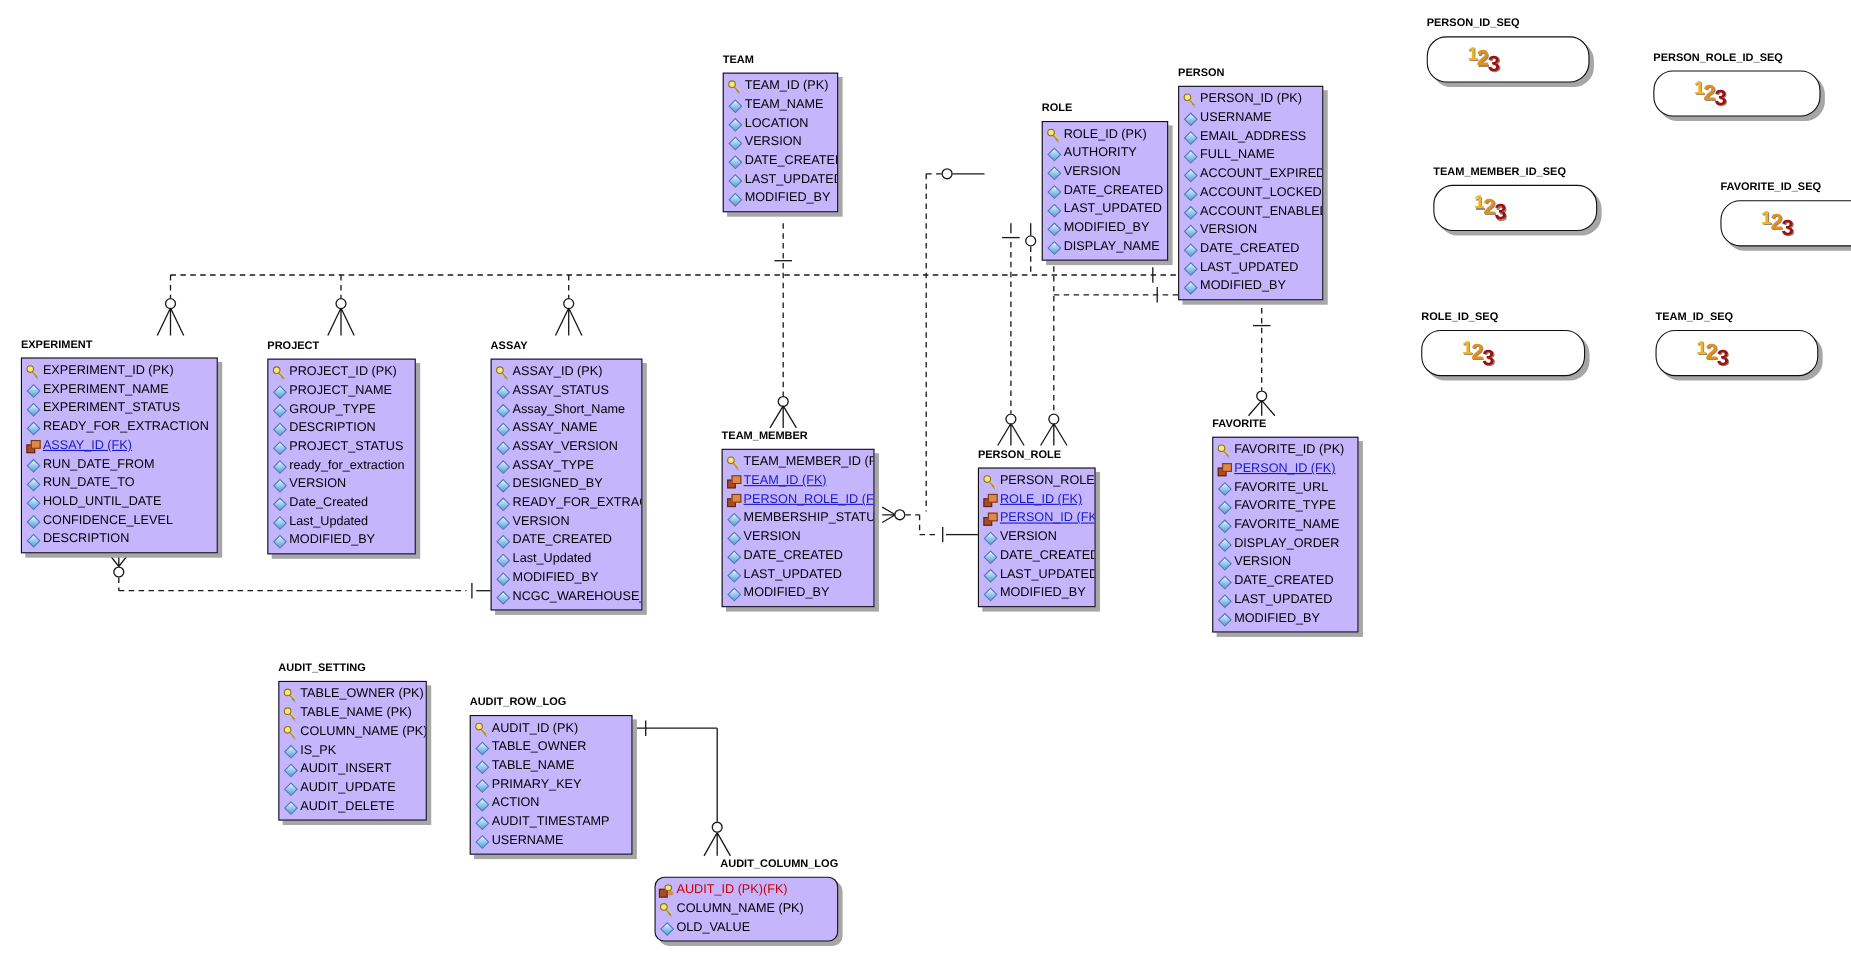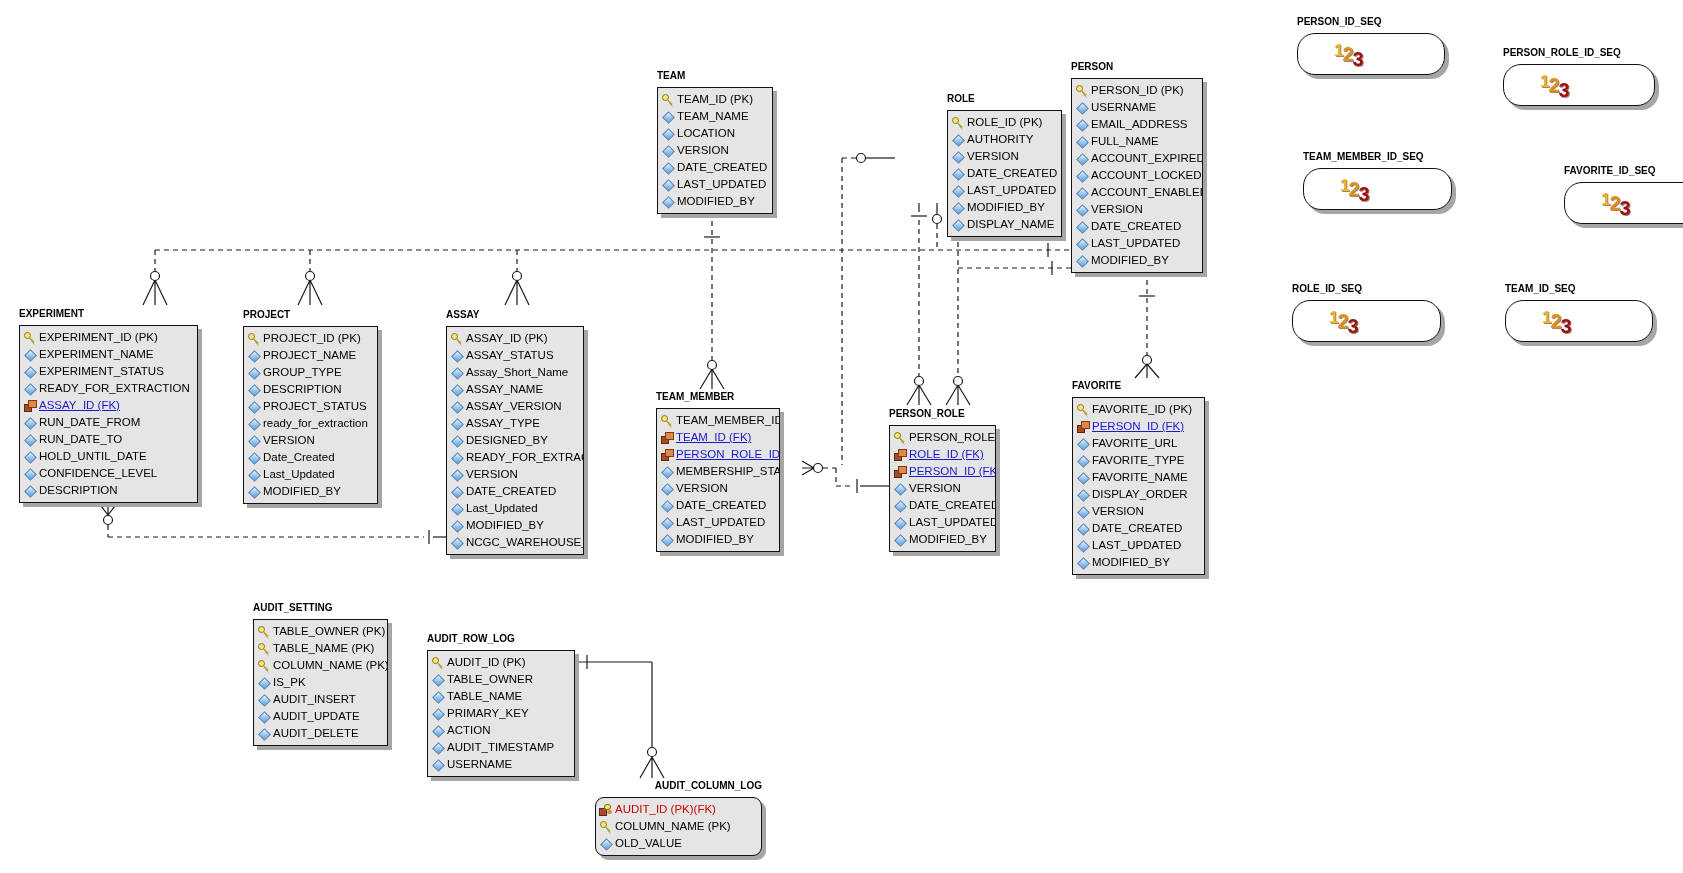--- a/index.html
+++ b/index.html
@@ -165,7 +165,7 @@
   </svg>
 
   <div id="entities">
-      <div class="entity" style="left: 657px; top: 69px; width: 116px;">
+      <div class="entity" style="left: 657px; top: 48px; width: 105px;">
         <div class="etitle">TEAM</div>
         <div class="ebox">
           <div class="row">

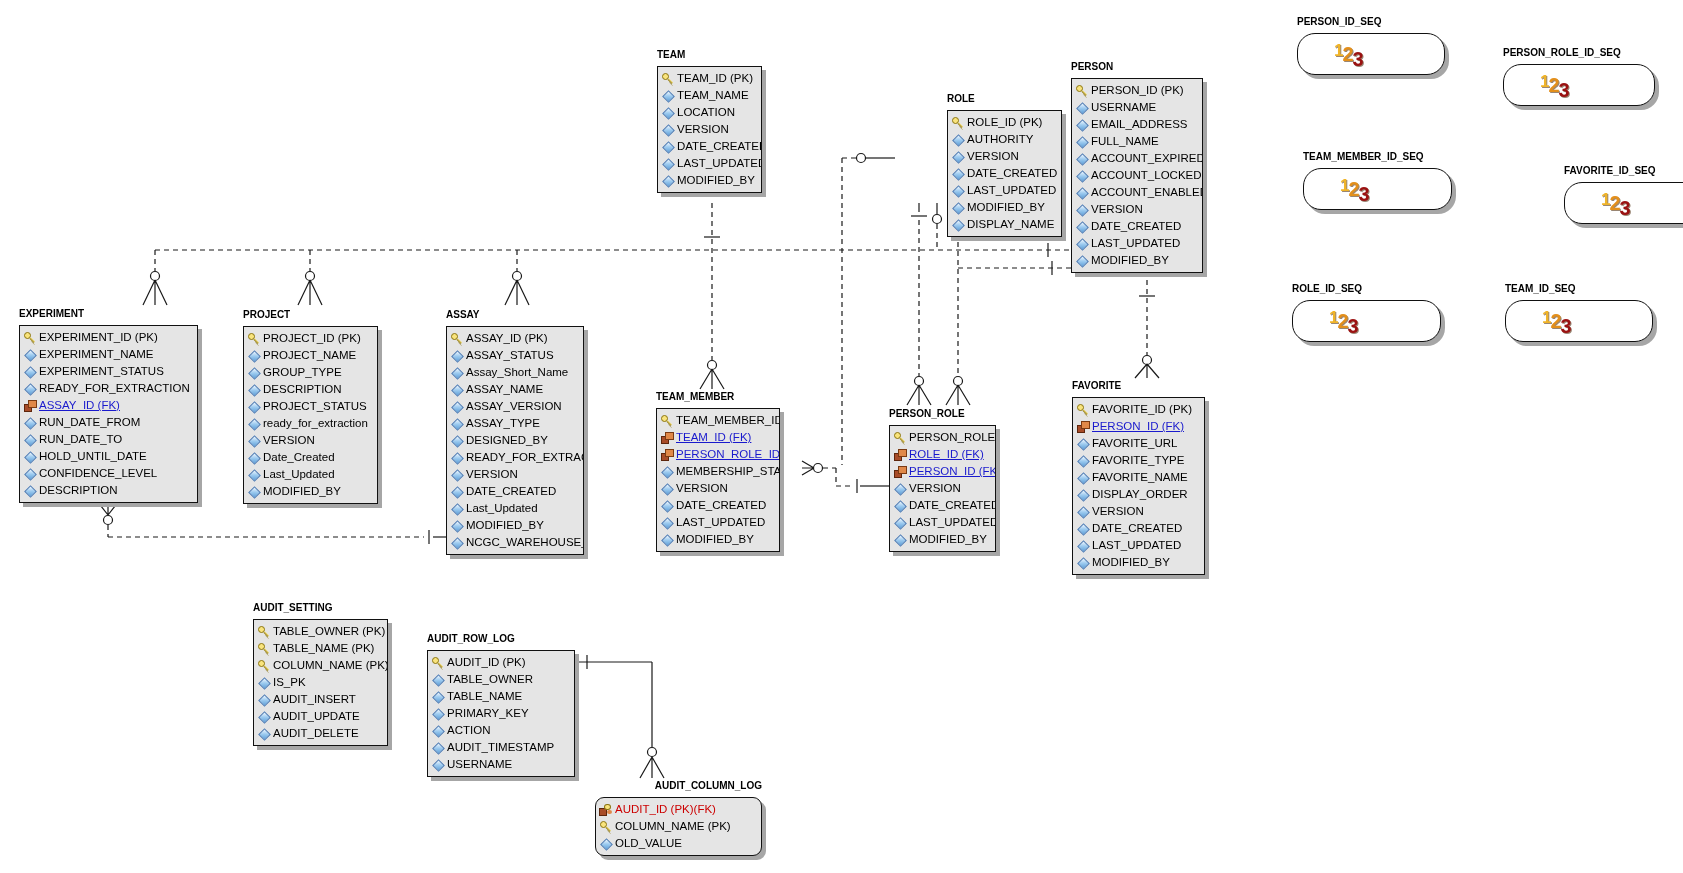--- a/index.html
+++ b/index.html
@@ -26,7 +26,7 @@
     margin-bottom:4px;white-space:nowrap;
   }
   .ebox{
-    background:#e5e5e5;border:1.5px solid #111;box-shadow:4px 4px 0 0 #a6a6a6;
+    background:#c4b5fd;border:1.5px solid #111;box-shadow:4px 4px 0 0 #a6a6a6;
     padding:3px 0;overflow:hidden;
   }
   .entity.rounded .ebox{border-radius:9px;}

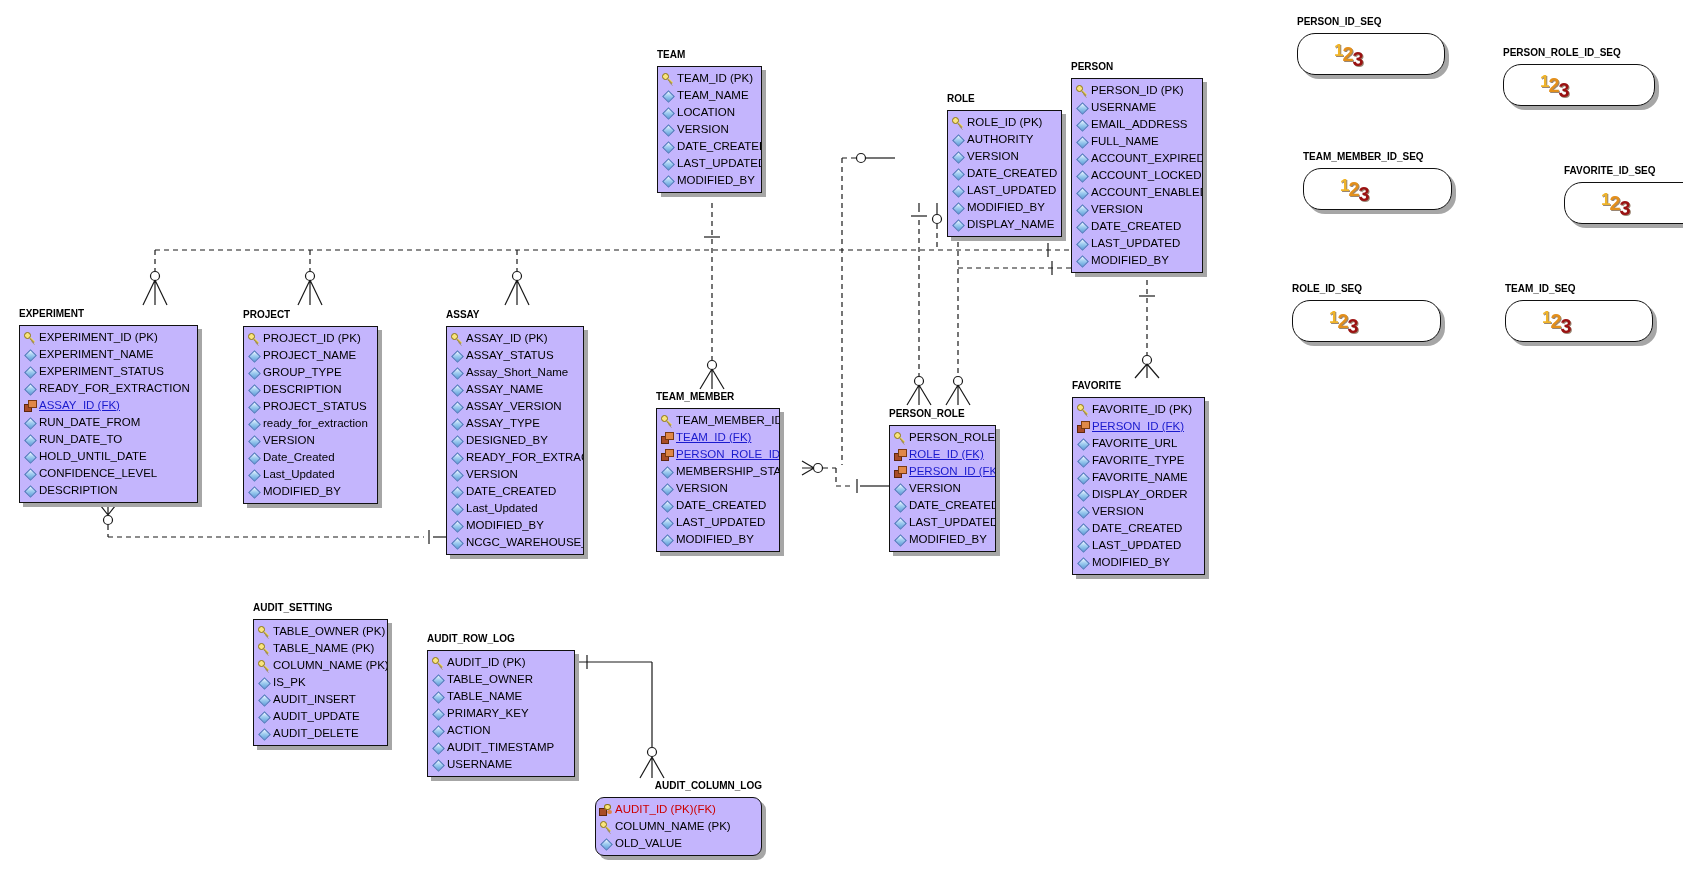--- a/index.html
+++ b/index.html
@@ -497,7 +497,7 @@
           </div>
         </div>
       </div>
-      <div class="entity" style="left: 1048px; top: 379px; width: 133px; padding-left: 24px;">
+      <div class="entity" style="left: 1078px; top: 379px; width: 133px; padding-left: 24px;">
         <div class="etitle">FAVORITE</div>
         <div class="ebox">
           <div class="row">

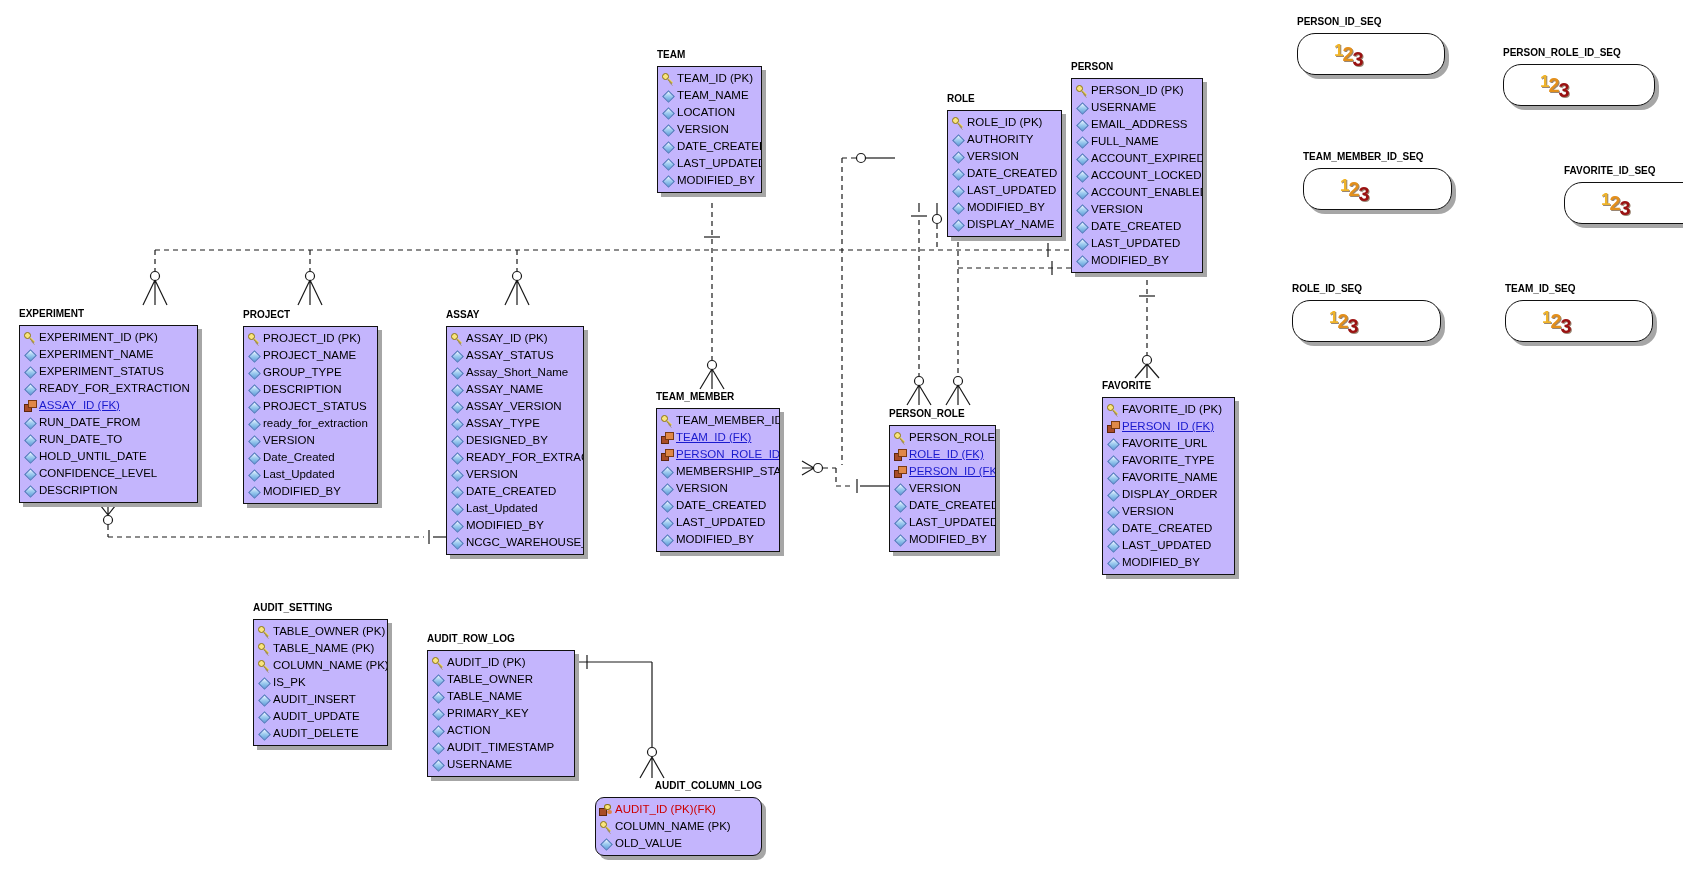--- a/index.html
+++ b/index.html
@@ -427,7 +427,7 @@
           </div>
         </div>
       </div>
-      <div class="entity" style="left: 656px; top: 390px; width: 124px;">
+      <div class="entity" style="left: 656px; top: 390px; width: 139px;">
         <div class="etitle">TEAM_MEMBER</div>
         <div class="ebox">
           <div class="row">

